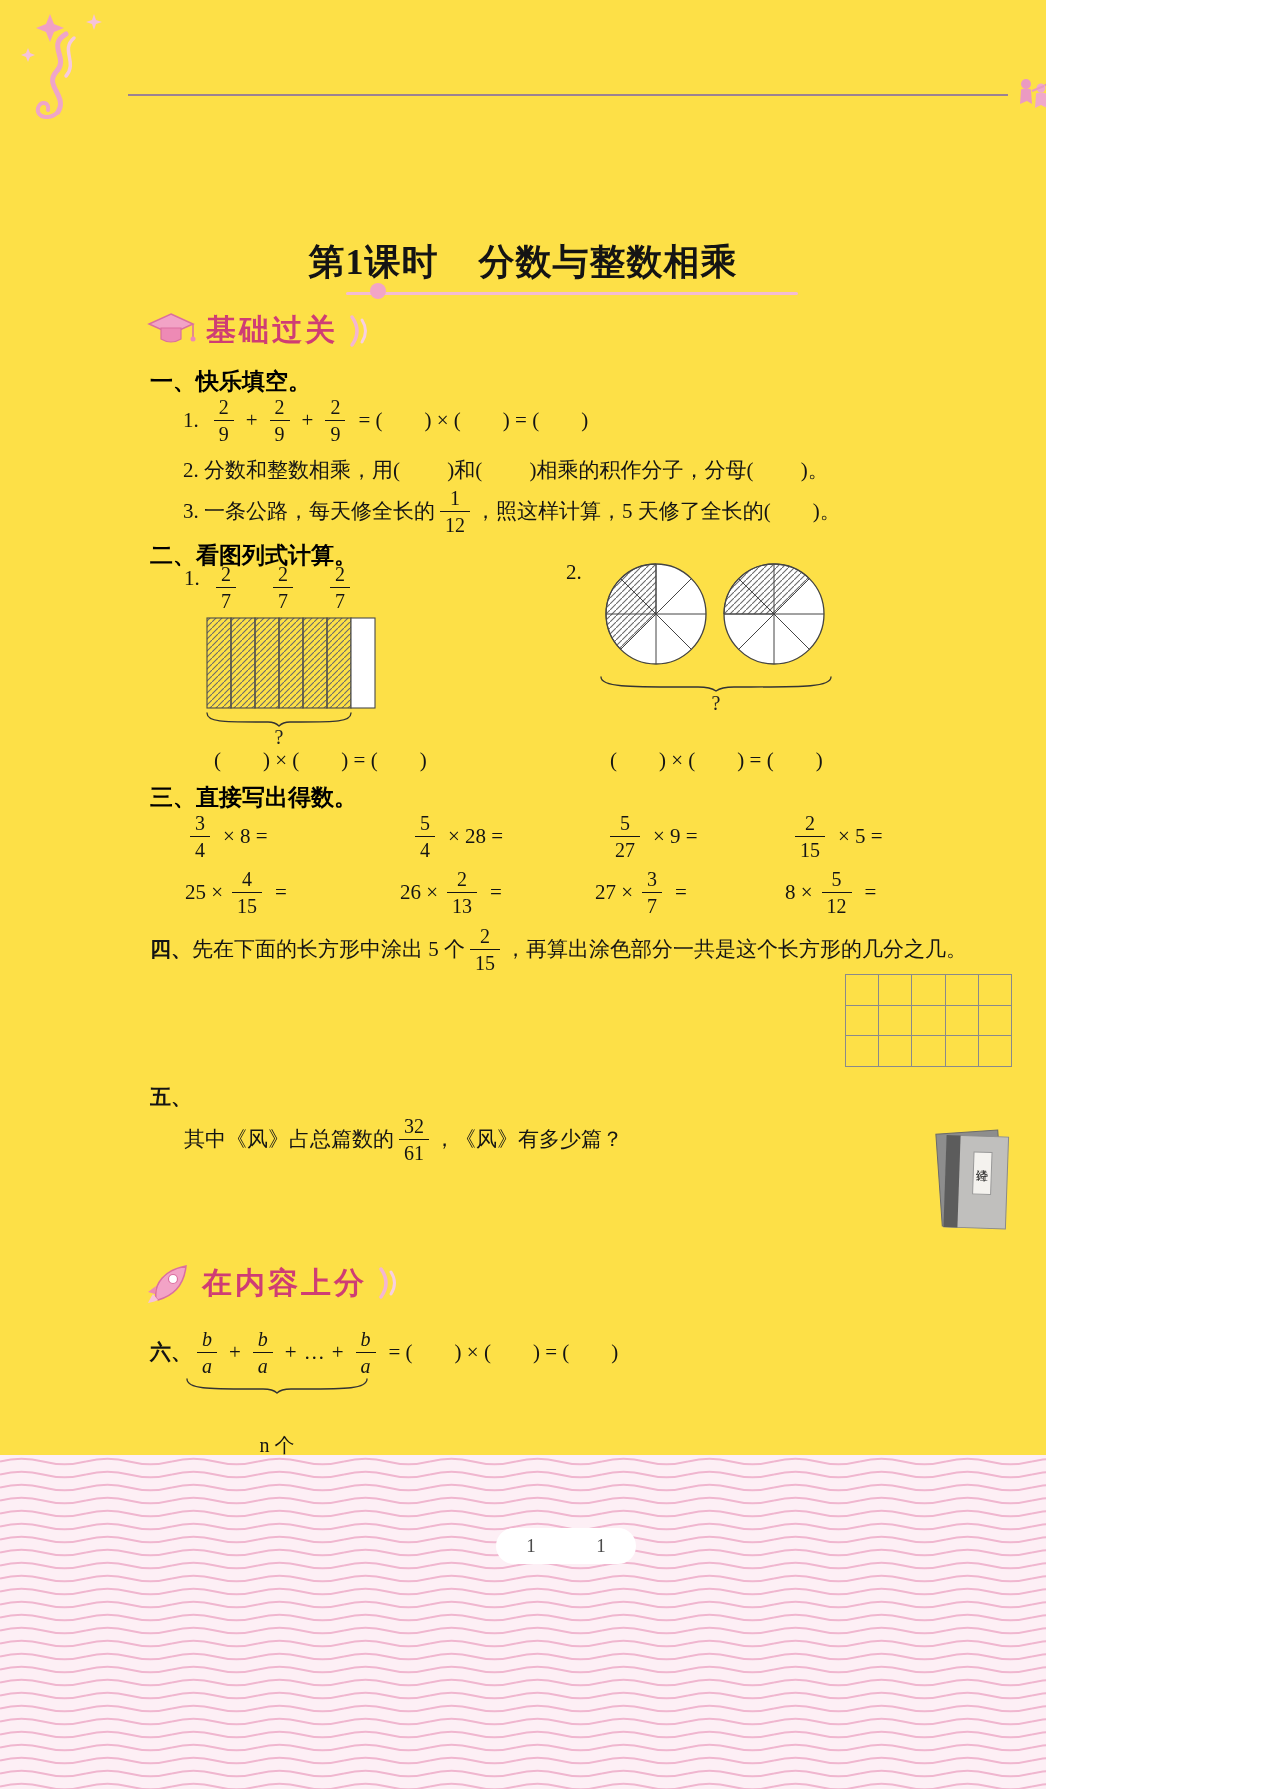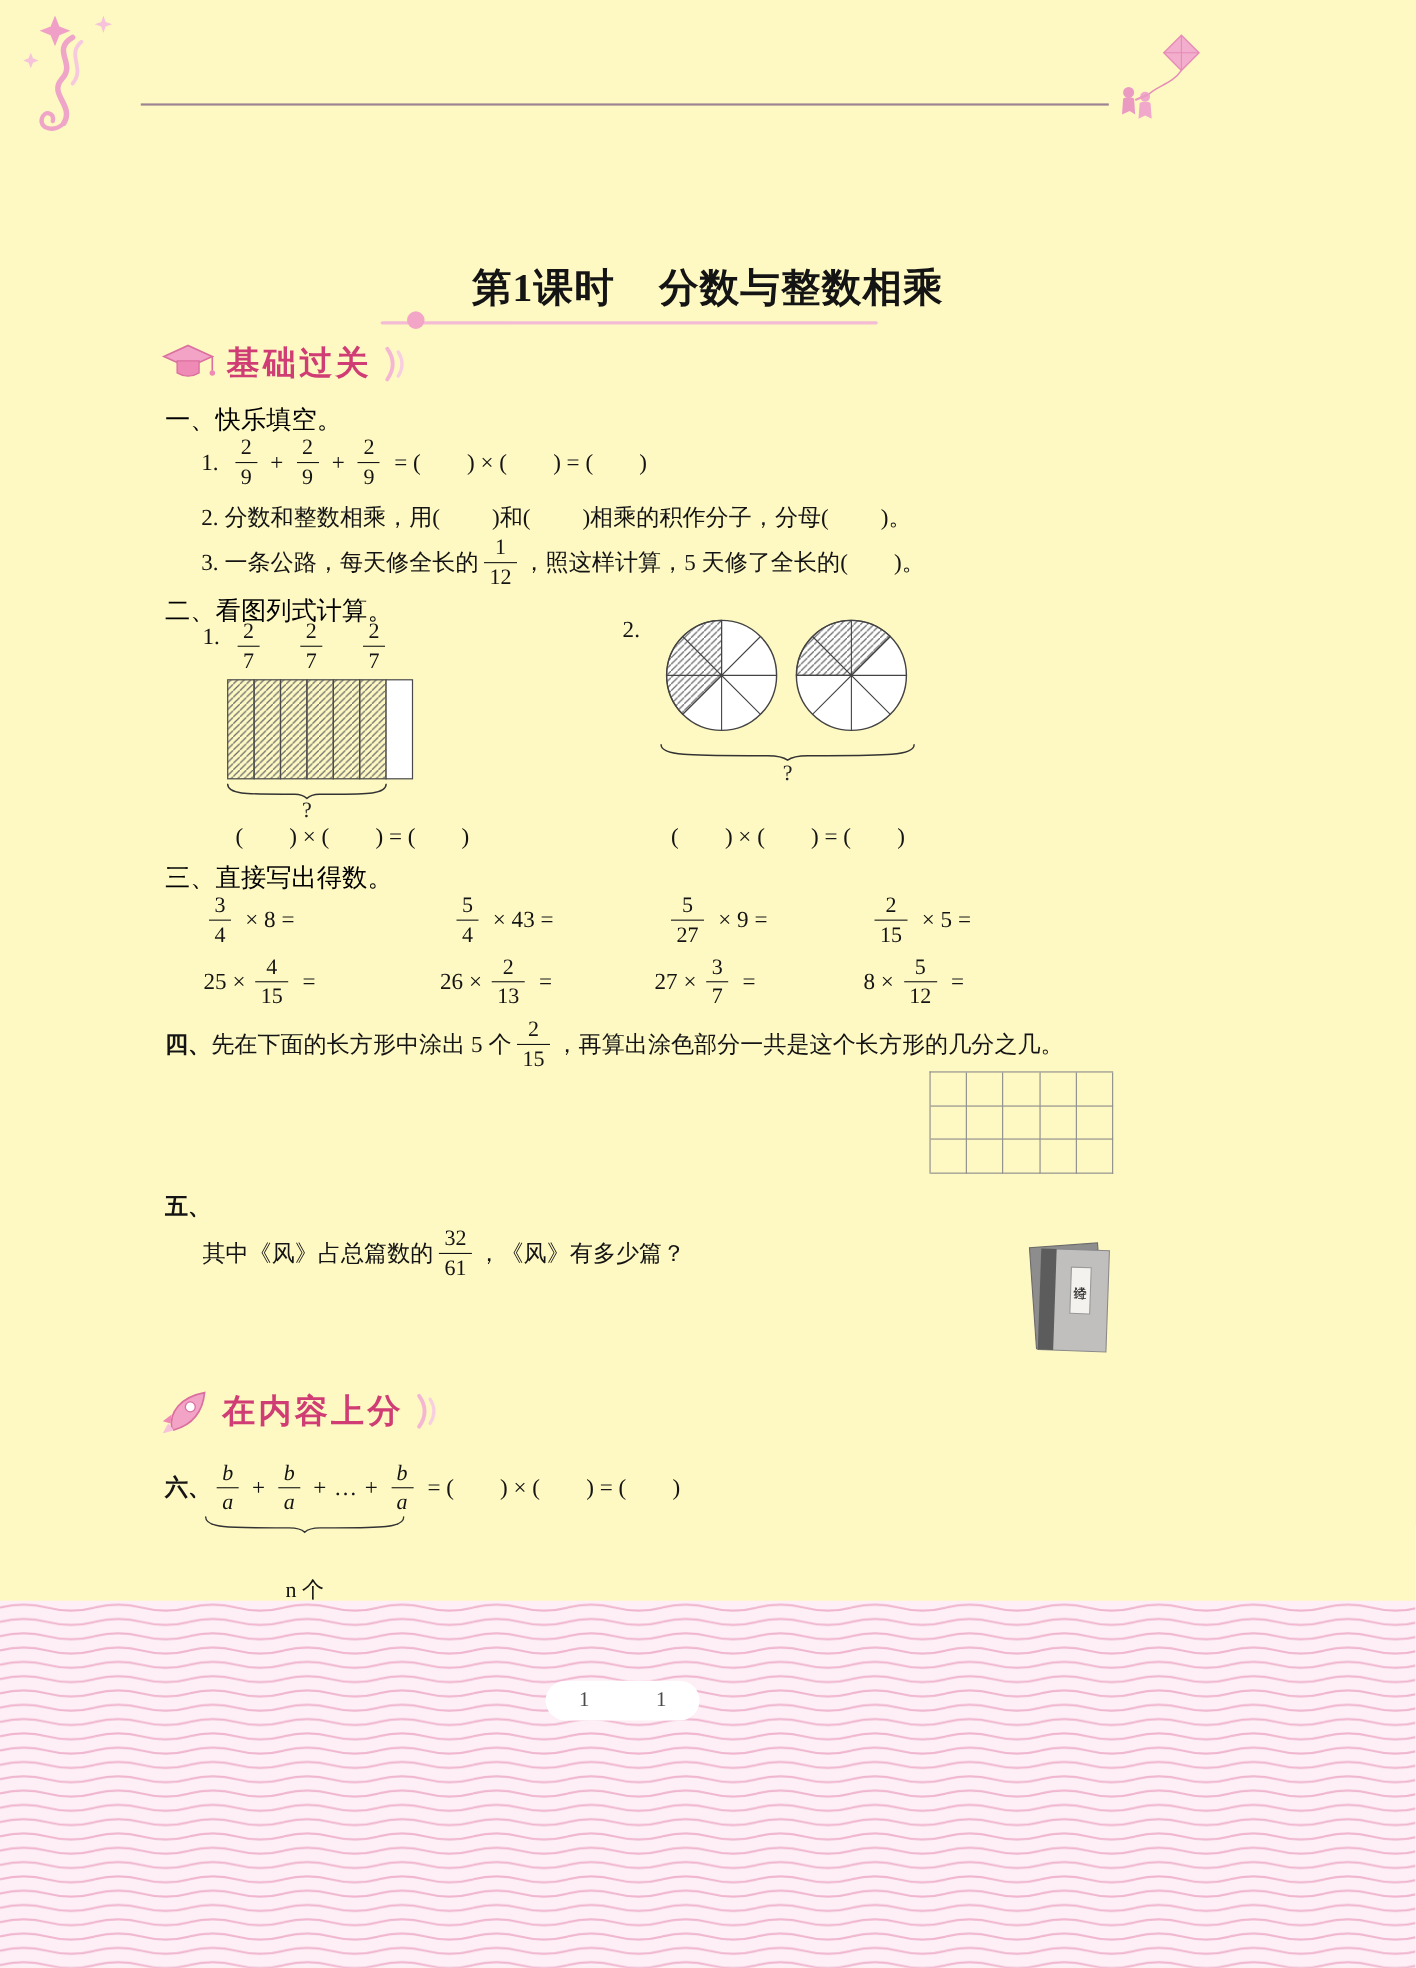--- a/index.html
+++ b/index.html
@@ -3,7 +3,7 @@
 <meta charset="utf-8">
 <style>
   html,body{margin:0;padding:0;background:#ffffff;}
-  .page{position:relative;width:1287px;height:1789px;background:#fef9c3;overflow:hidden;
+  .page{position:relative;width:1046px;height:1789px;background:#fde047;overflow:hidden;
         font-family:"Liberation Serif","DejaVu Serif",serif;color:#141414;}
   .abs{position:absolute;}
   .pre{white-space:pre;}

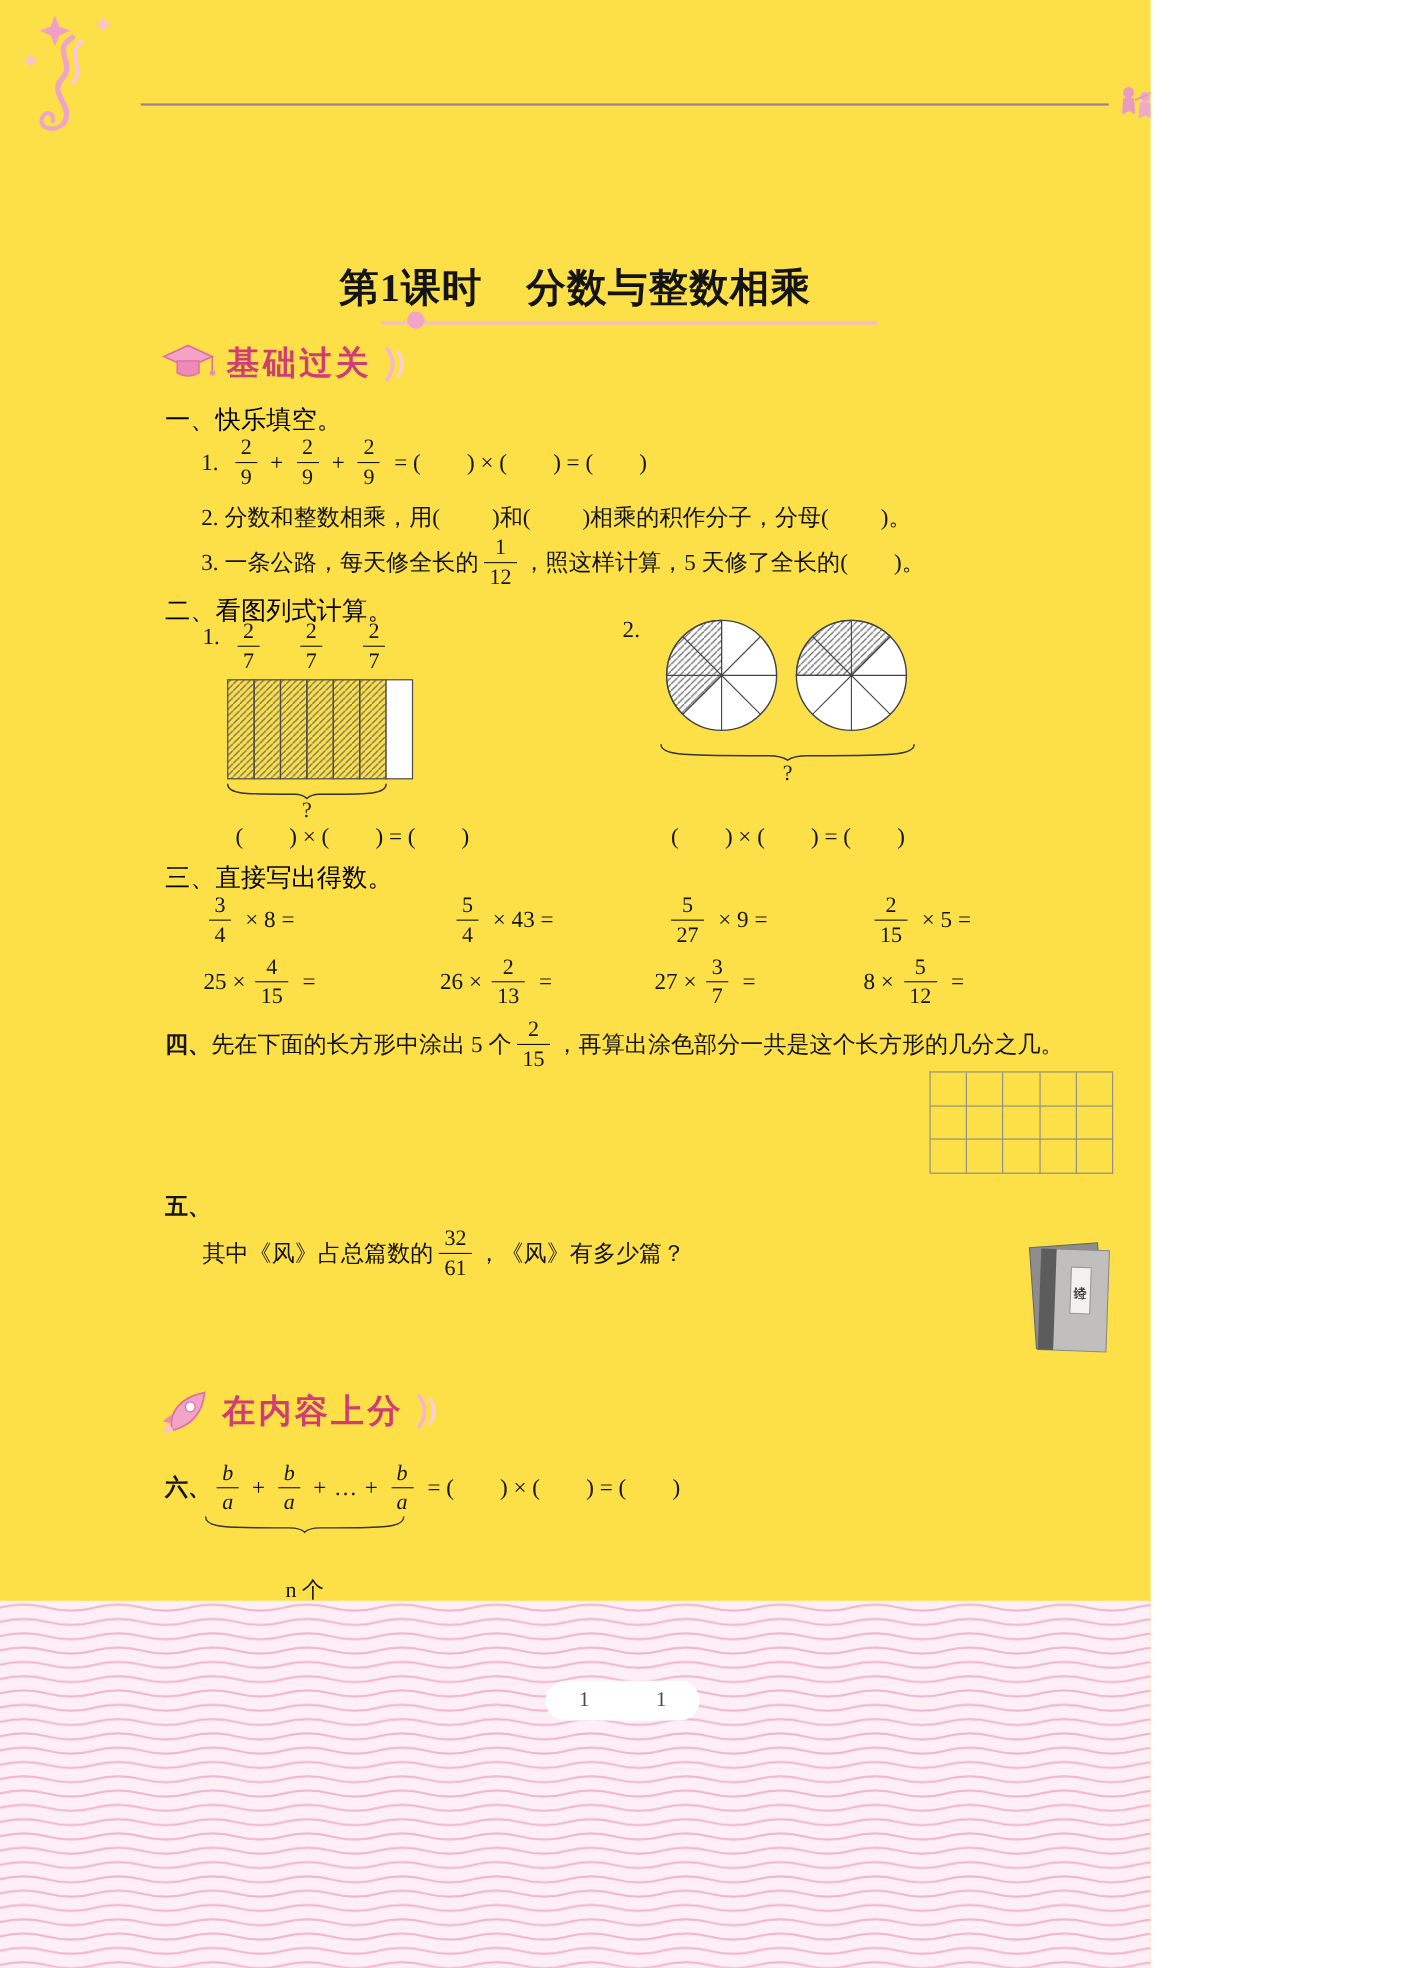--- a/index.html
+++ b/index.html
@@ -8,7 +8,7 @@
   .abs{position:absolute;}
   .pre{white-space:pre;}
   .sec-heading{position:absolute;font-family:"Liberation Sans","DejaVu Sans",sans-serif;
-        font-weight:400;font-size:23px;color:#000;}
+        font-weight:700;font-size:23px;color:#000;}
   .secno{font-family:"Liberation Sans","DejaVu Sans",sans-serif;font-weight:700;}
   .line{position:absolute;font-size:21px;white-space:pre;}
   .row{position:absolute;display:flex;align-items:center;font-size:21px;}

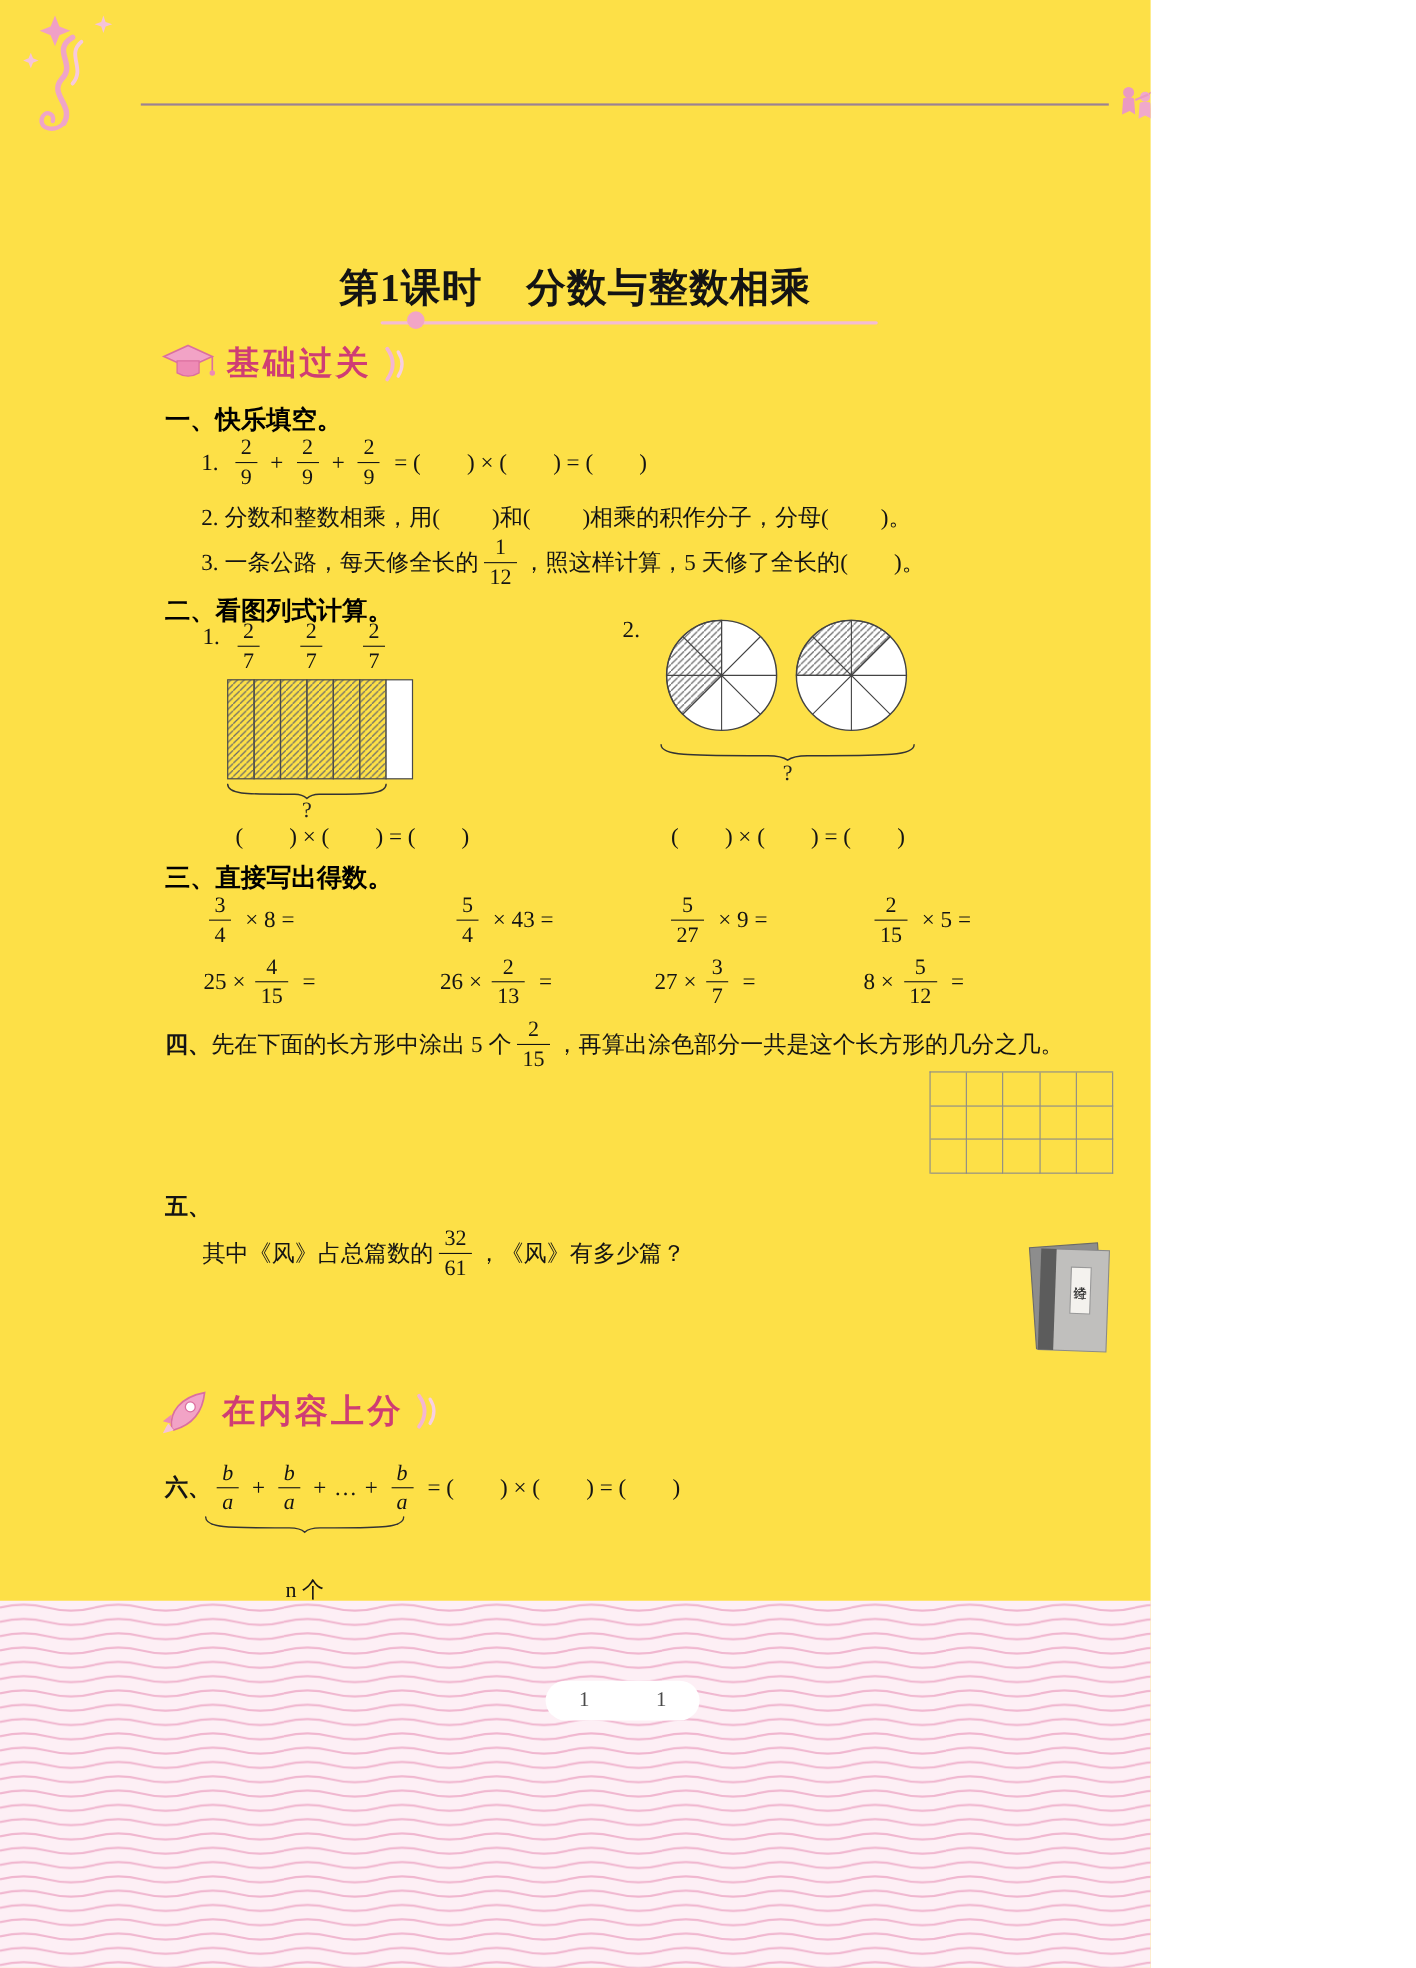--- a/index.html
+++ b/index.html
@@ -249,7 +249,7 @@
         <span class="fn">5</span>
         <span class="fd">4</span>
       </span>
-    <span class="mtext">× 43 =</span>
+    <span class="mtext">× 28 =</span>
   </div>
   <div id="m2" class="row mul">
     <span class="frac">

